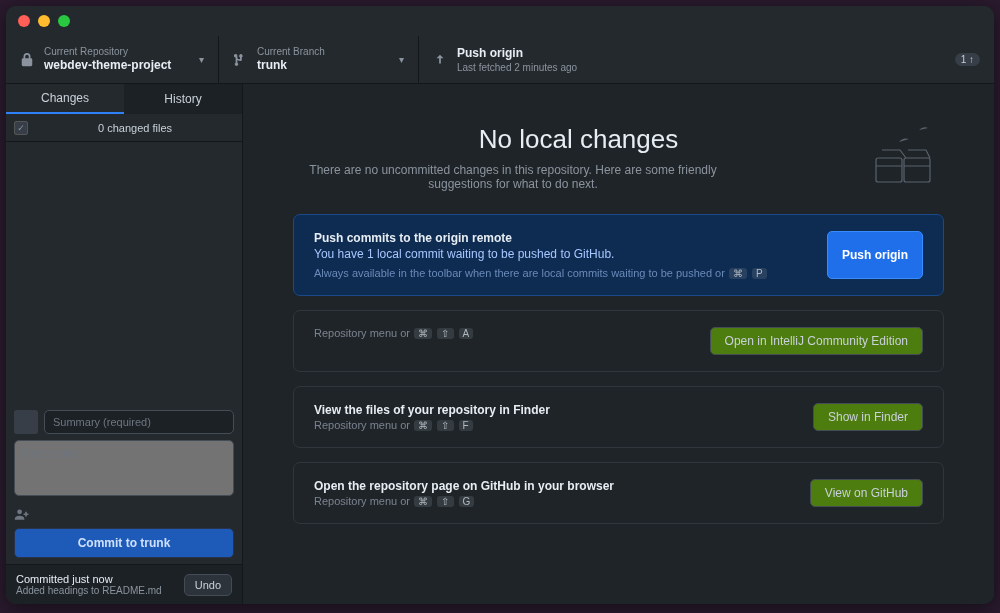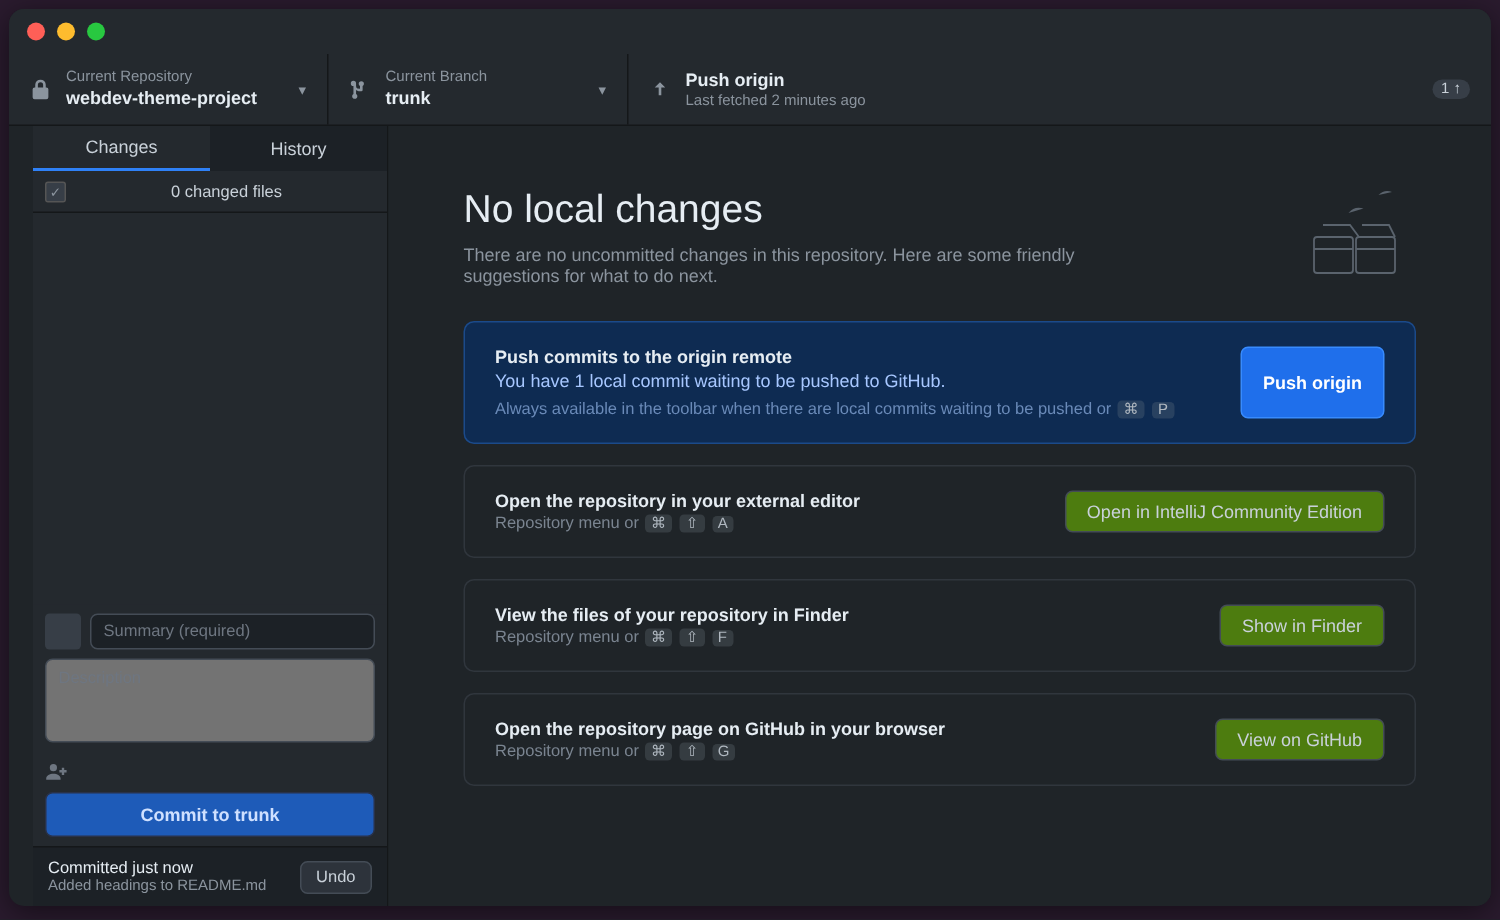--- a/index.html
+++ b/index.html
@@ -23,7 +23,7 @@
     .tool-sub { font-size: 10px; color: #8b949e; }
     .chev { color: #8b949e; font-size: 10px; }
     .badge { background: #373e47; color: #c9d1d9; font-size: 10px; padding: 1px 6px; border-radius: 8px; margin-left: 10px; display: inline-flex; align-items: center; gap: 2px; }
-    .columns { display: flex; height: calc(100% - 78px); padding-left: 16px; }
+    .columns { display: flex; height: calc(100% - 78px); }
     .sidebar { width: 237px; background: #24292e; display: flex; flex-direction: column; border-right: 1px solid #141719; }
     .tabs { display: flex; height: 30px; }
     .tab { flex: 1; font-size: 12px; color: #c9d1d9; display: flex; align-items: center; justify-content: center; cursor: pointer; background: #1c2126; }

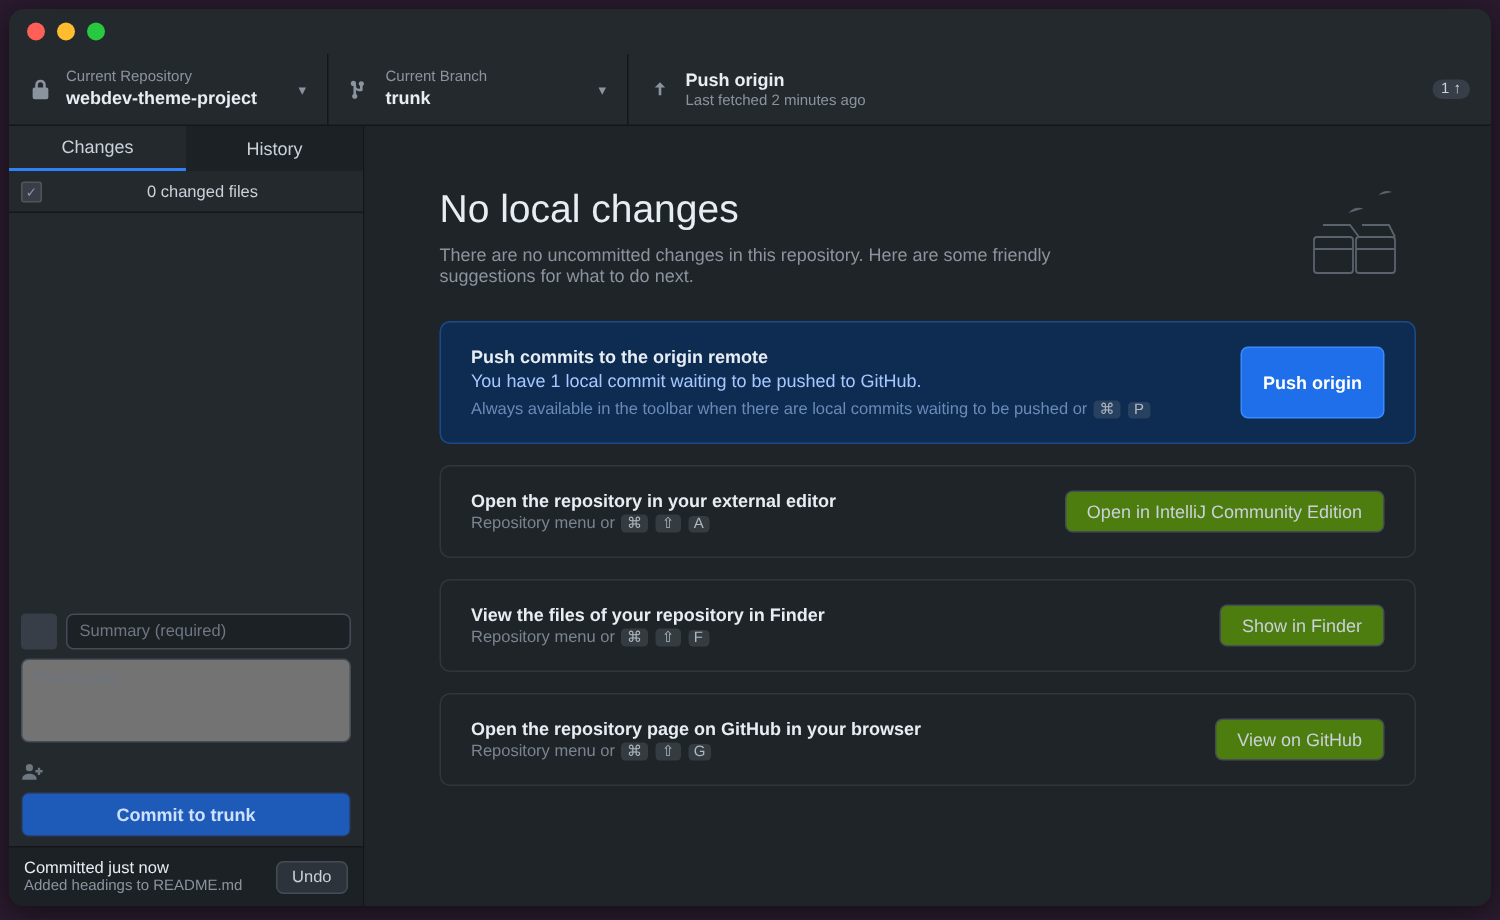--- a/index.html
+++ b/index.html
@@ -48,7 +48,7 @@
     .undo-btn { background: #2d333b; border: 1px solid #444c56; border-radius: 5px; padding: 4px 10px; font-size: 11px; color: #c9d1d9; cursor: pointer; }
     .main { flex: 1; background: #1f2428; padding: 40px 50px 20px; overflow: auto; }
     .hero { display: flex; align-items: flex-start; margin-bottom: 20px; }
-    .hero-txt { flex: 1; }
+    .hero-txt { flex: 1; text-align: center; }
     .hero h1 { font-size: 26px; color: #e6edf3; font-weight: 400; margin-bottom: 8px; }
     .hero p { font-size: 12px; color: #8b949e; max-width: 440px; }
     .hero-art { width: 80px; height: 70px; position: relative; }

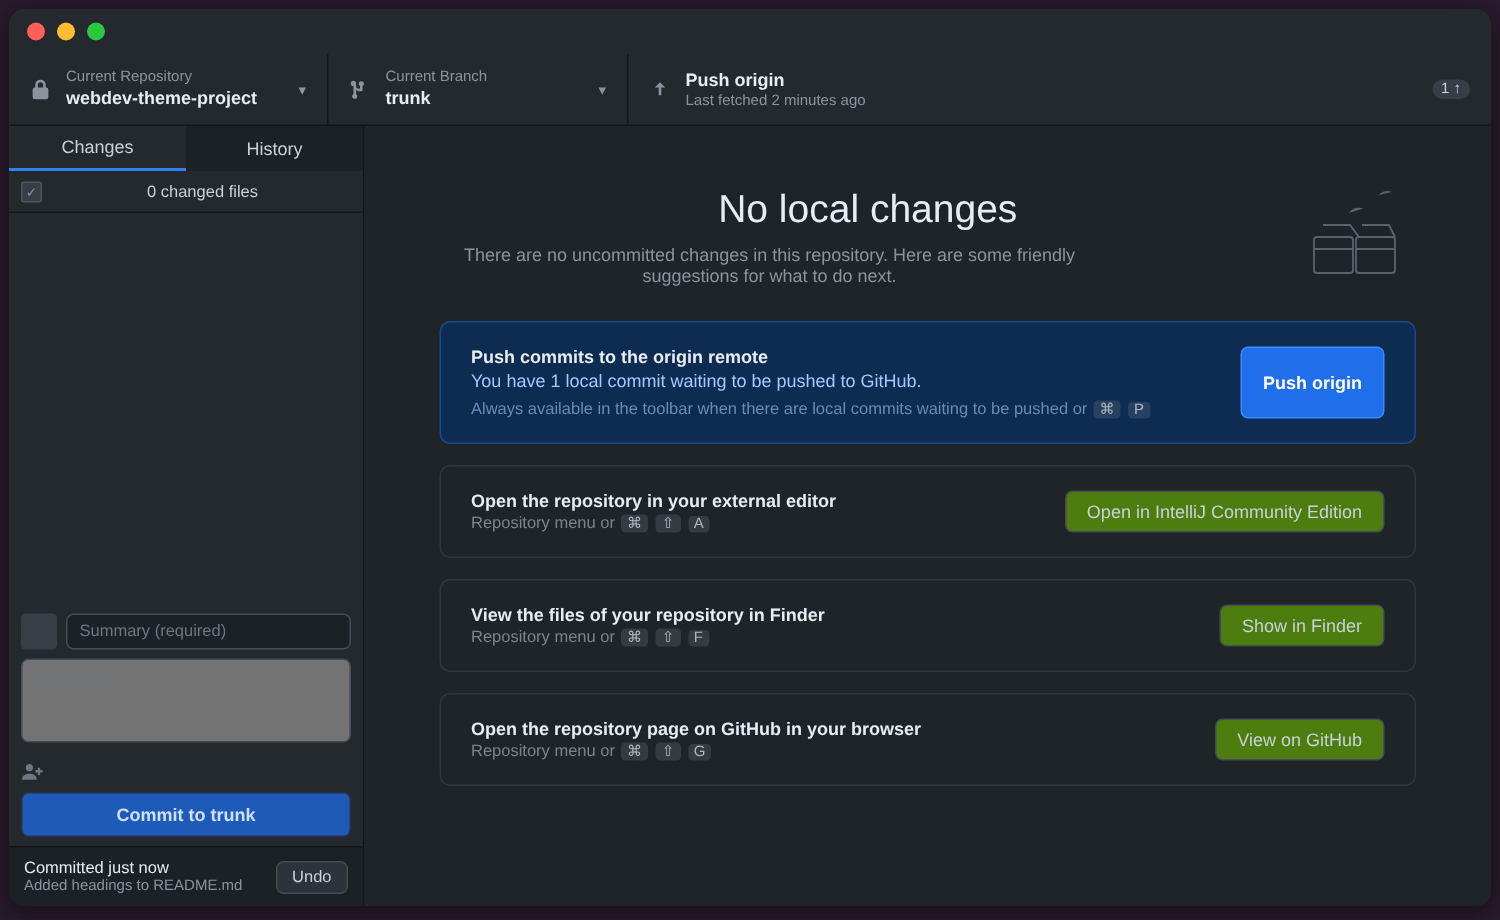--- a/index.html
+++ b/index.html
@@ -183,7 +183,6 @@
 
       <div class="card">
         <div class="card-body">
-          <div class="card-title">Open the repository in your external editor</div>
           <div class="card-hint">
             <span>Repository menu or </span>
             <span class="kbd">⌘</span>

